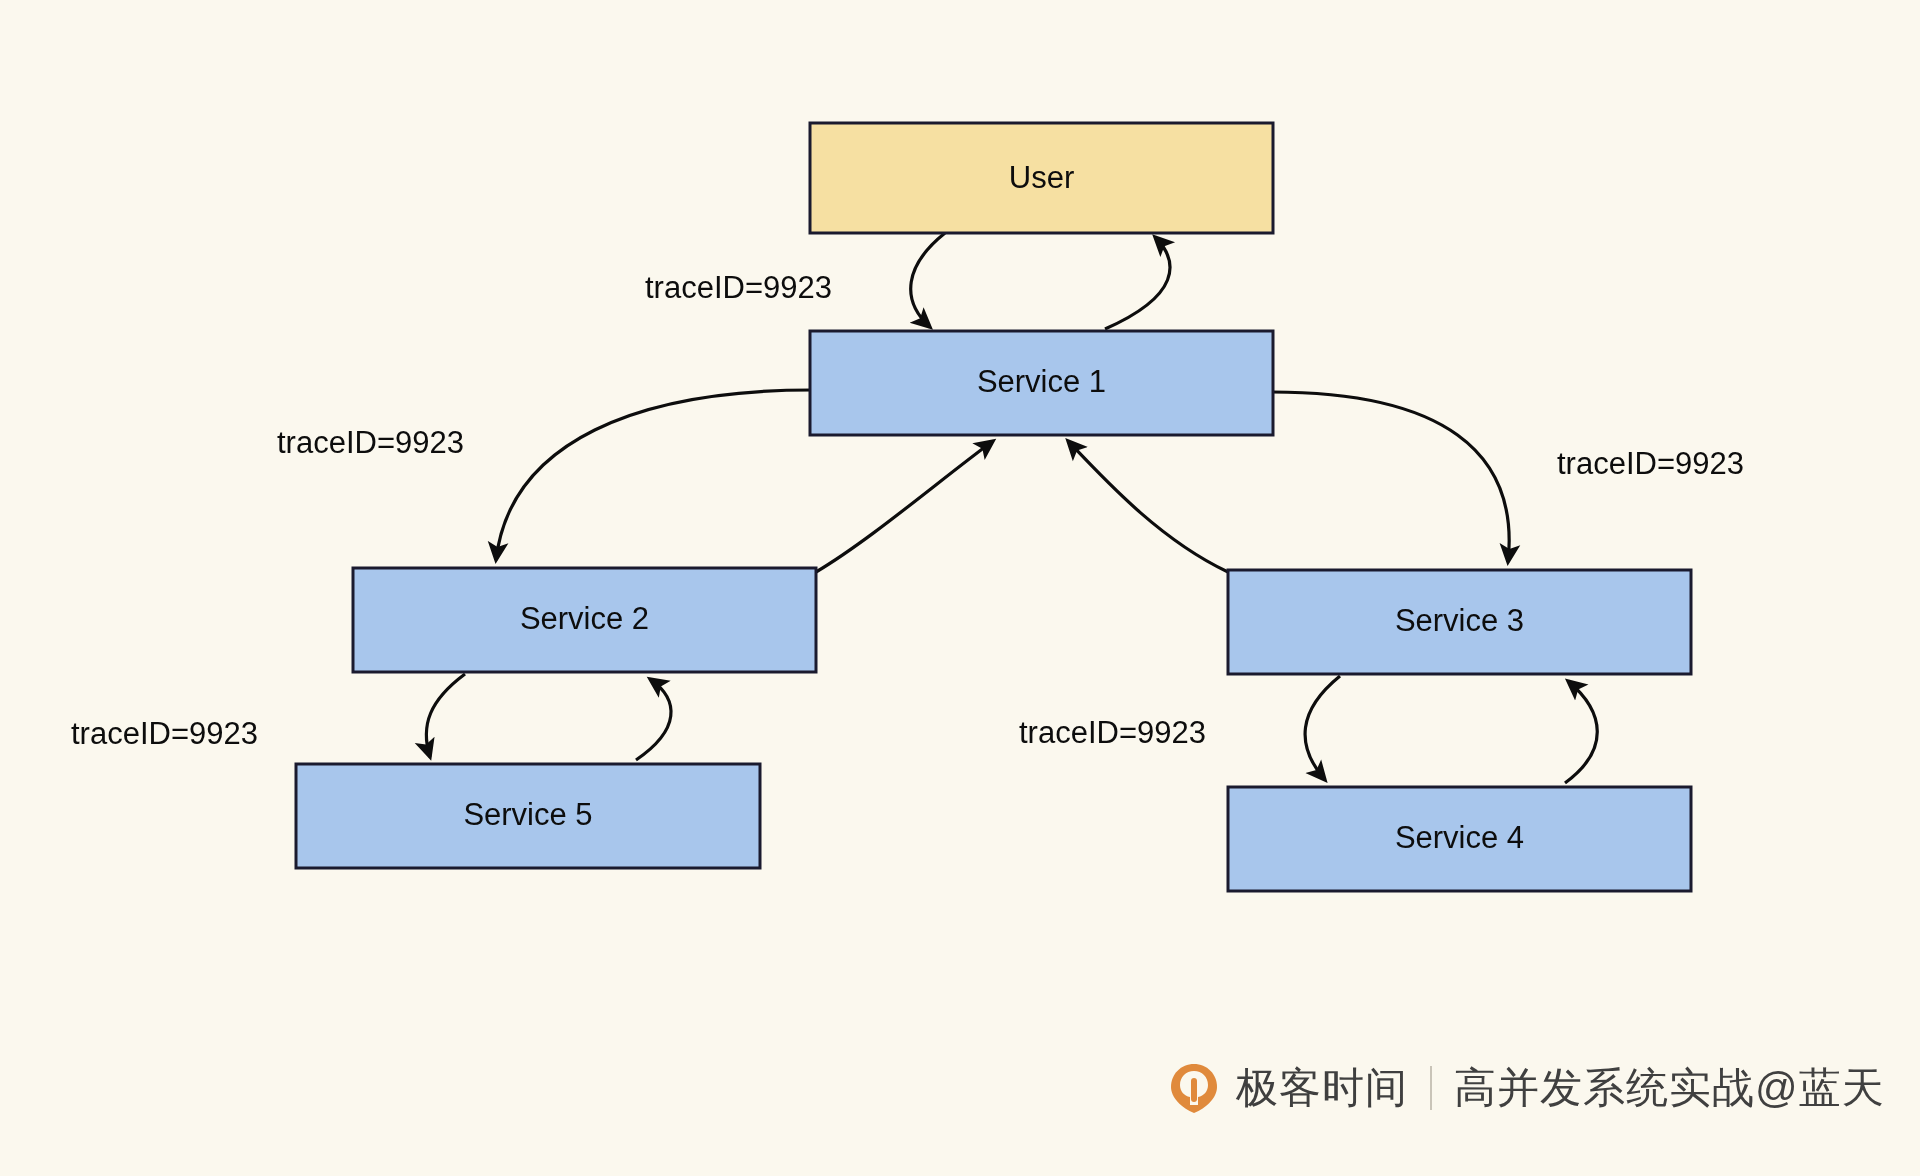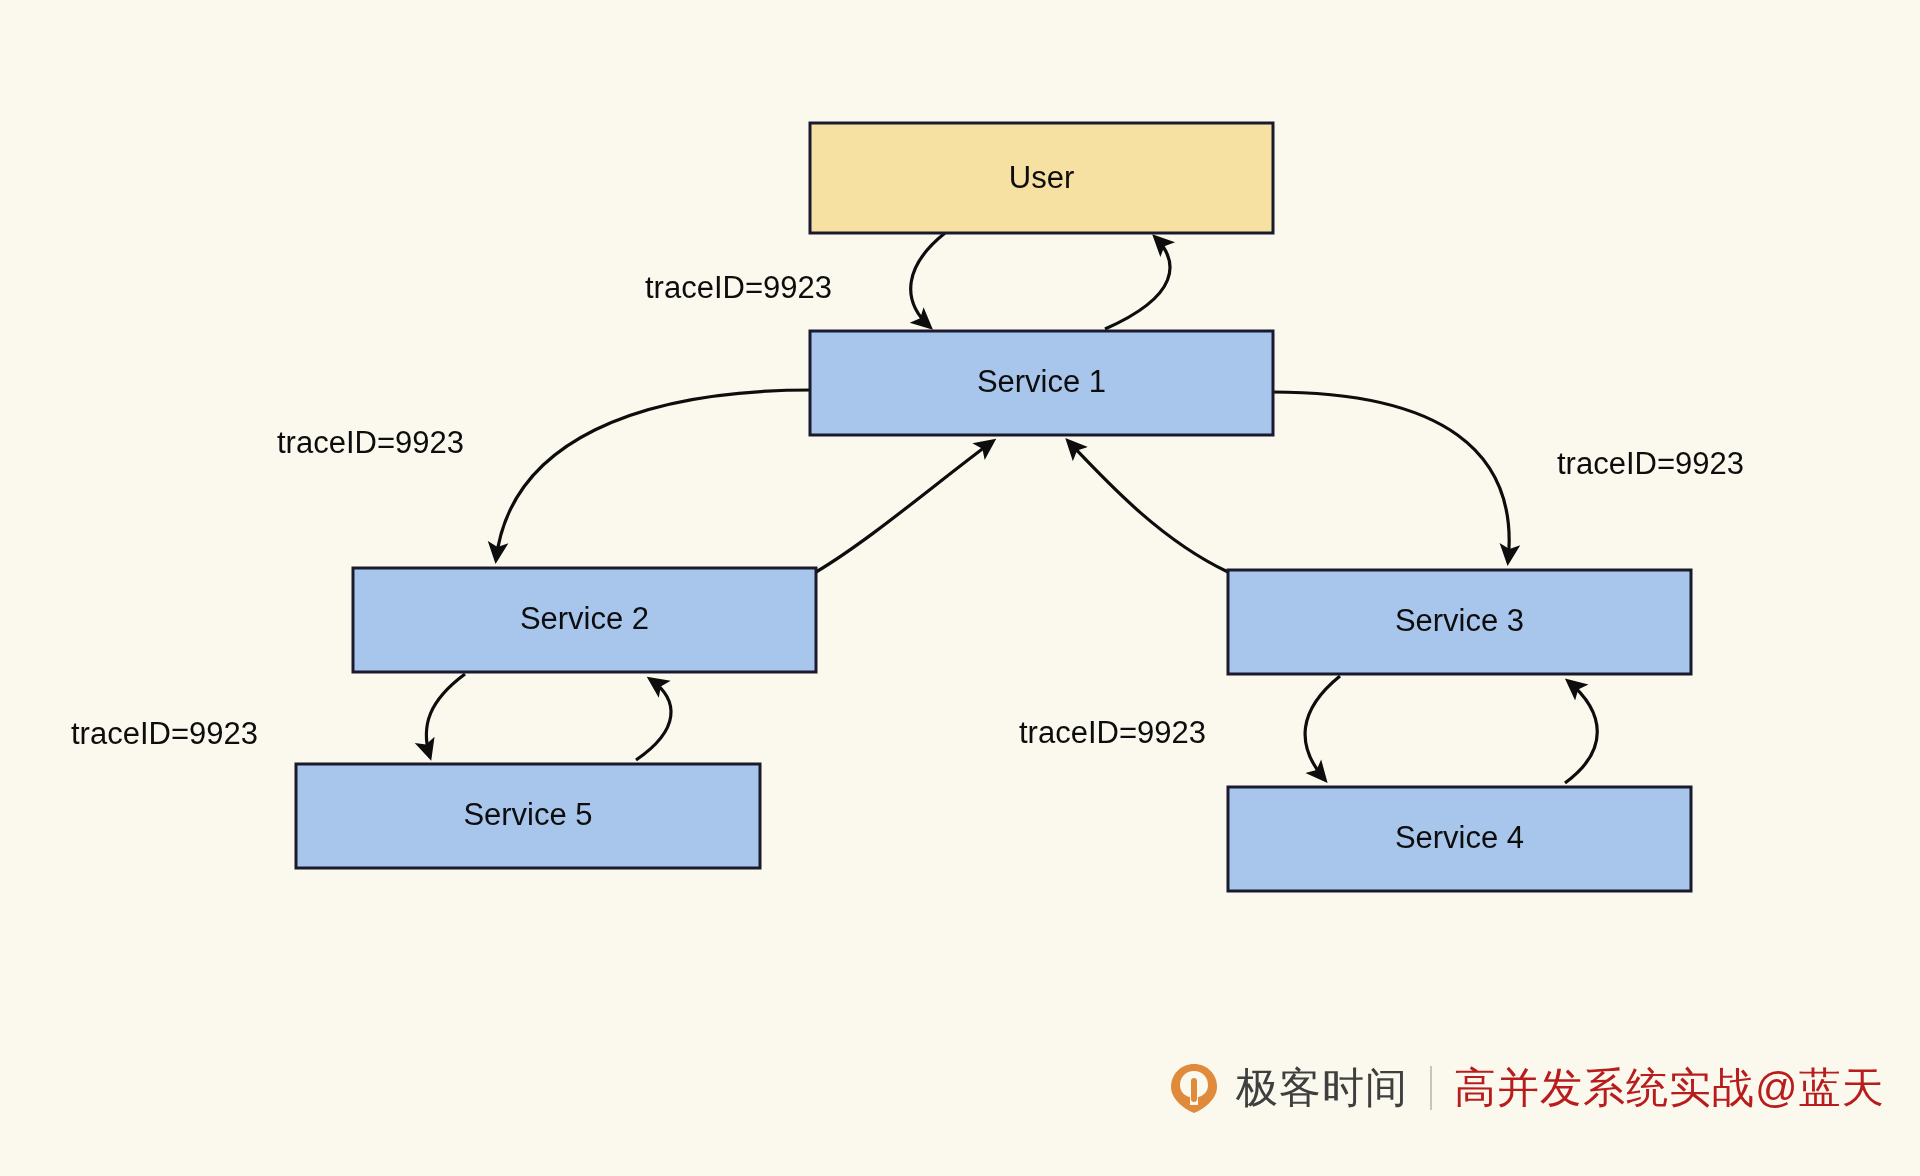--- a/index.html
+++ b/index.html
@@ -75,7 +75,7 @@
   #wm-course {
     font-family: "Liberation Sans", sans-serif;
     font-size: 42px;
-    color: #b91c1c;
+    color: #404040;
     letter-spacing: 1px;
   }
 </style>

